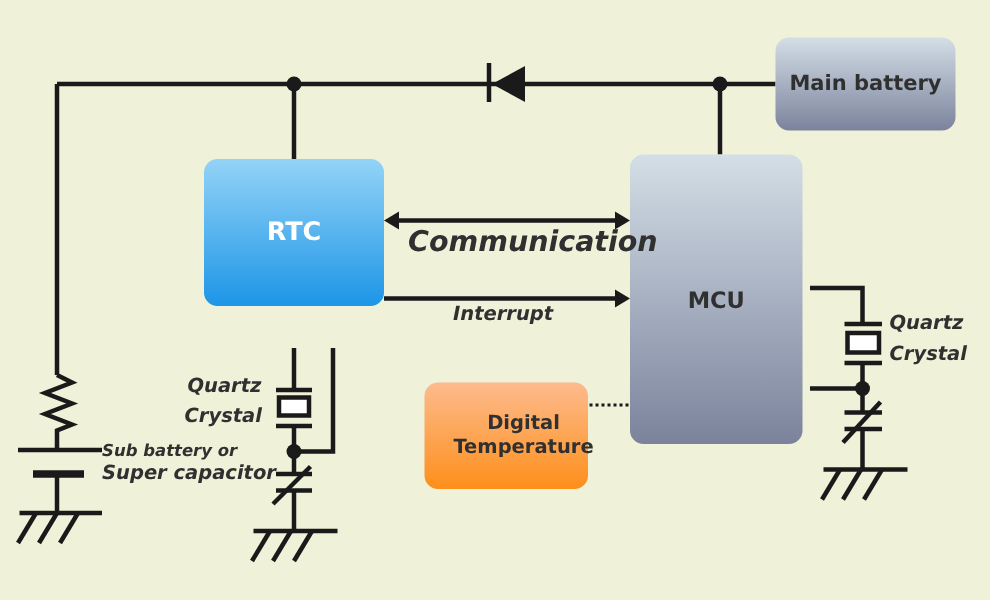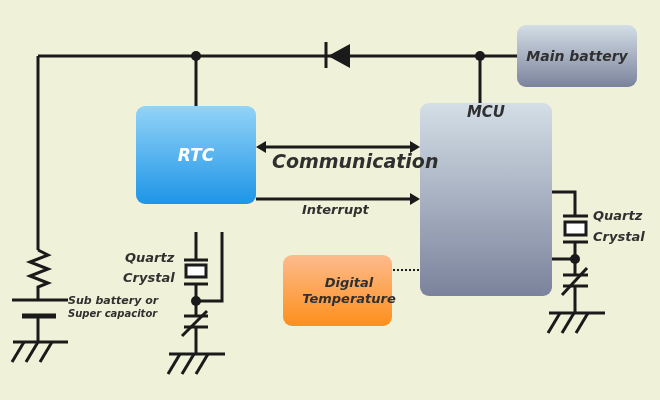--- a/index.html
+++ b/index.html
@@ -7,7 +7,7 @@
          font-family:"DejaVu Sans", sans-serif; }
   svg.wires { position:absolute; left:0; top:0; }
   .block { position:absolute; border-radius:9px; display:flex; align-items:center; justify-content:center;
-           text-align:center; font-style:italic; box-sizing:border-box; }
+           text-align:center; box-sizing:border-box; }
   #rtc { left:136px; top:106px; width:120px; height:98px;
          background:linear-gradient(#93d3f7, #1d95e7); color:#ffffff; font-size:17px; font-weight:bold; }
   #mcu { left:420px; top:103px; width:132px; height:193px;

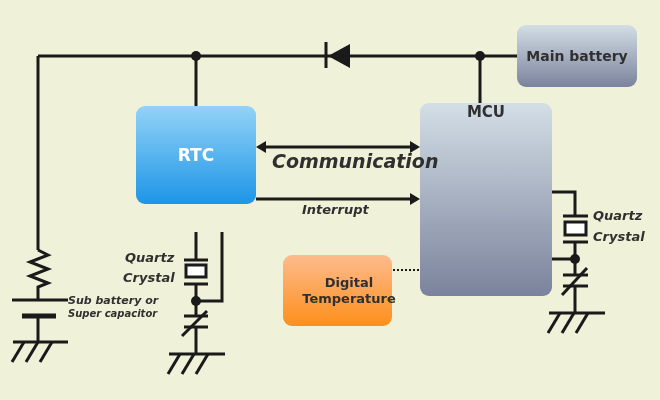--- a/index.html
+++ b/index.html
@@ -10,9 +10,9 @@
            text-align:center; box-sizing:border-box; }
   #rtc { left:136px; top:106px; width:120px; height:98px;
          background:linear-gradient(#93d3f7, #1d95e7); color:#ffffff; font-size:17px; font-weight:bold; }
-  #mcu { left:420px; top:103px; width:132px; height:193px;
+  #mcu { left:420px; top:103px; width:115px; height:193px;
          background:linear-gradient(#d3dee6, #7b839c); color:#303030; font-size:15px; font-weight:bold;
-         align-items:flex-start; }
+         align-items:flex-start; padding-top:88px; }
   #main-battery { left:517px; top:25px; width:120px; height:62px;
          background:linear-gradient(#d3dee6, #7b839c); color:#303030; font-size:14px; font-weight:bold; }
   #temp-sensor { left:283px; top:255px; width:109px; height:71px;

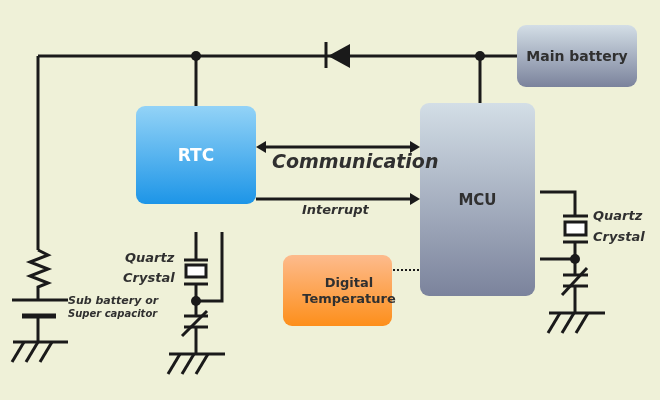--- a/index.html
+++ b/index.html
@@ -23,7 +23,7 @@
   #rtc-q1 { left:125px; top:250px; font-size:13px; }
   #rtc-q2 { left:123px; top:270px; font-size:13px; }
   #sub1 { left:68px; top:294px; font-size:11px; }
-  #sub2 { left:68px; top:308px; font-size:10px; }
+  #sub2 { left:68px; top:308px; font-size:13px; }
   #mcu-q1 { left:593px; top:208px; font-size:13px; }
   #mcu-q2 { left:593px; top:229px; font-size:13px; }
 </style>

